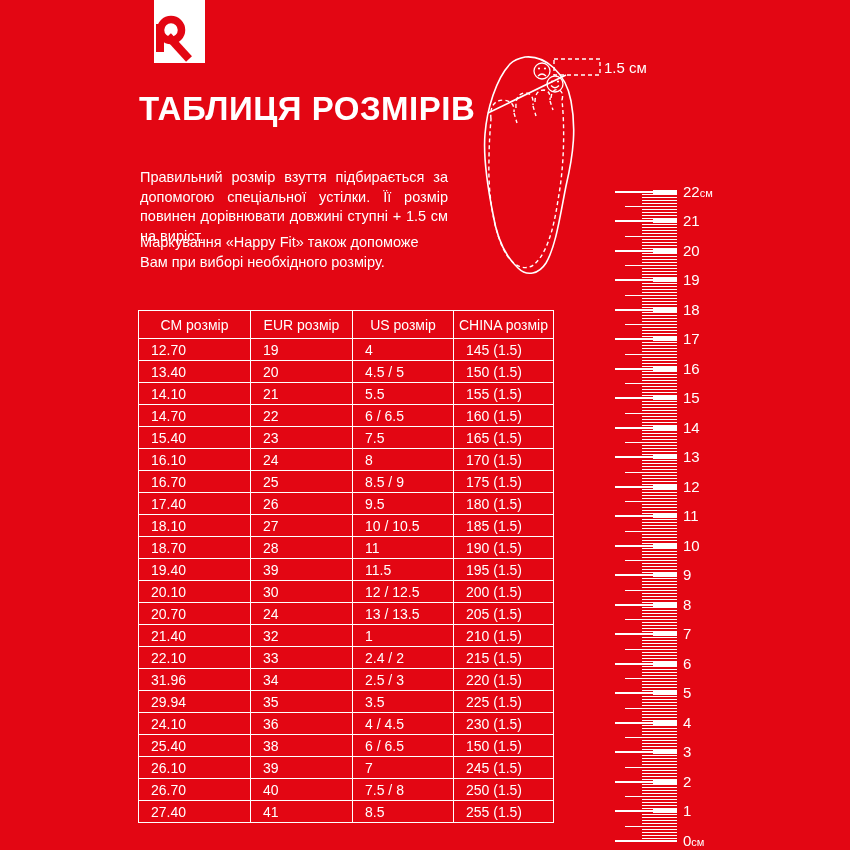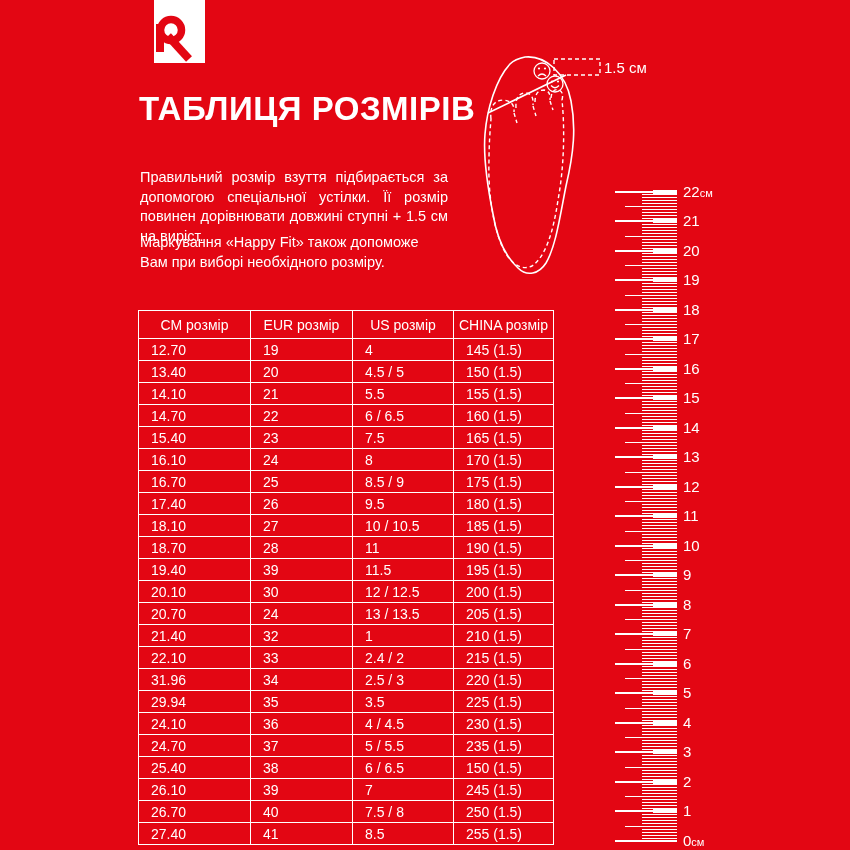--- a/index.html
+++ b/index.html
@@ -240,12 +240,6 @@
           <td>36</td>
           <td>4 / 4.5</td>
           <td>230 (1.5)</td>
-        </tr>
-        <tr>
-          <td>24.70</td>
-          <td>37</td>
-          <td>5 / 5.5</td>
-          <td>235 (1.5)</td>
         </tr>
         <tr>
           <td>25.40</td>

